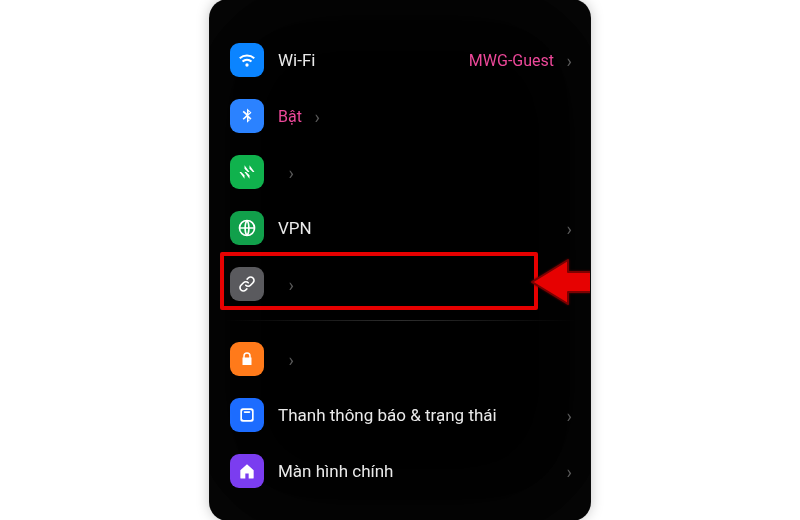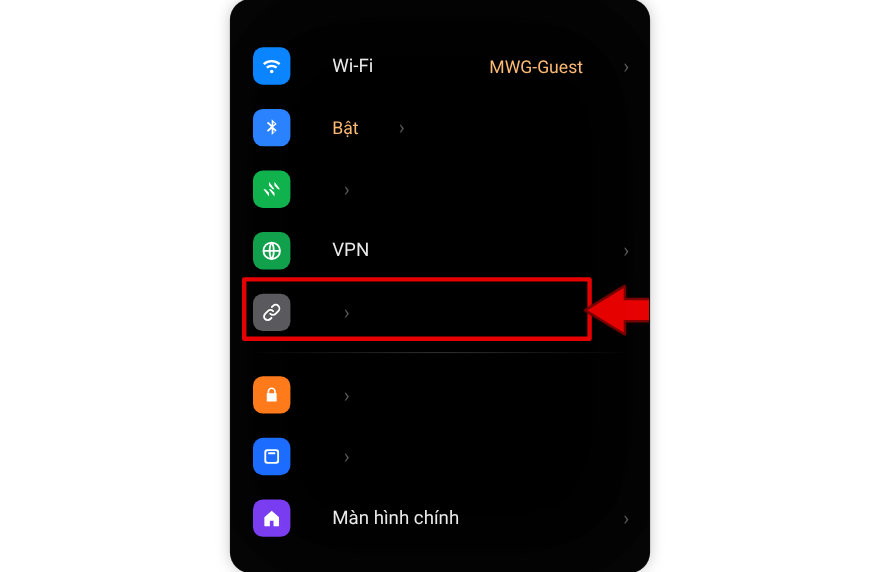--- a/index.html
+++ b/index.html
@@ -29,7 +29,6 @@
     color:#eaeaea;
     font-size:17px;
     position:relative;
-    gap:24px;
   }
   .row .ic{
     width:34px;height:34px;border-radius:9px;

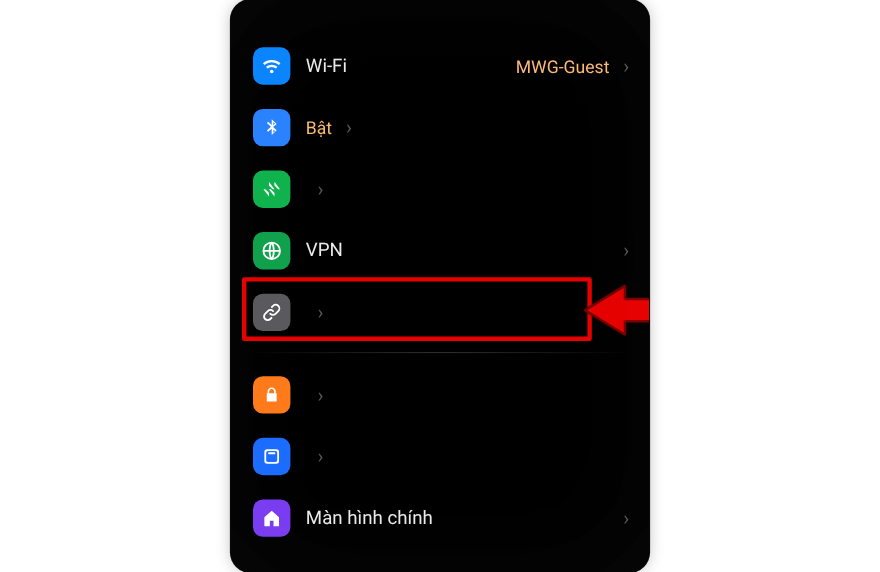--- a/index.html
+++ b/index.html
@@ -36,7 +36,7 @@
     margin-right:14px;flex:0 0 34px;
   }
   .row .lbl{flex:1 1 auto;white-space:nowrap;}
-  .row .val{color:#fdba74;font-size:16px;margin-right:2px;}
+  .row .val{color:#ec4899;font-size:16px;margin-right:2px;}
   .row .chev{flex:0 0 16px;text-align:right;color:#585858;font-size:18px;}
   .divider{
     height:1px;margin:8px 2px 10px 2px;

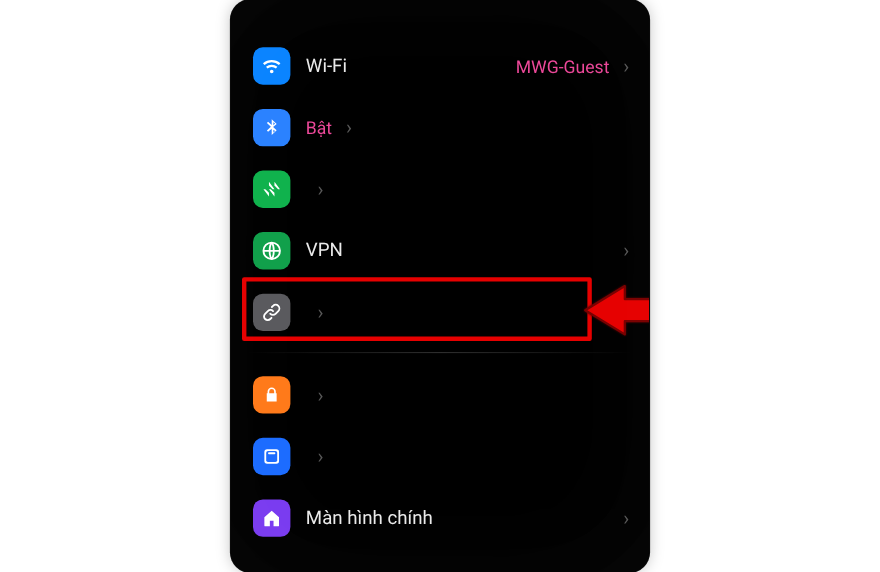--- a/index.html
+++ b/index.html
@@ -142,6 +142,7 @@
               <rect x="8" y="7.5" width="8" height="2" rx="1" fill="#fff"></rect>
             </svg>
         </div>
+        <div class="lbl">Thanh thông báo &amp; trạng thái</div>
         <div class="chev">›</div>
       </div>
 

